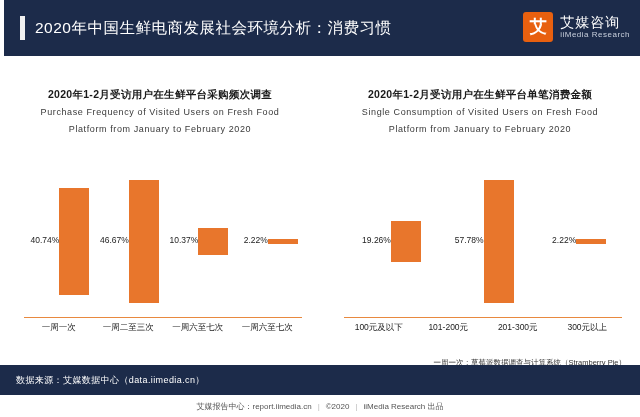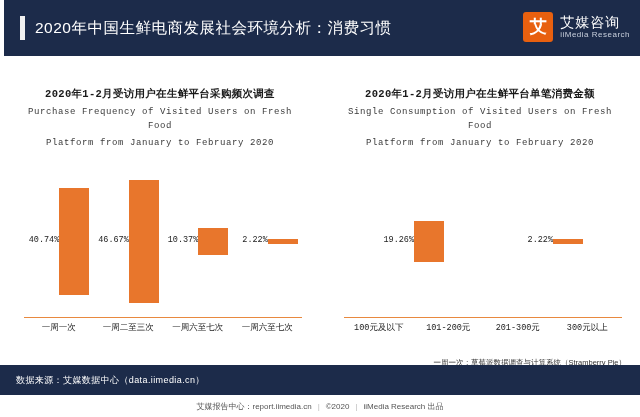--- a/index.html
+++ b/index.html
@@ -94,7 +94,6 @@
     height: 300px;
     position: relative;
     box-sizing: border-box;
-    font-family: Liberation Mono, monospace;
   }
   .chart-titles {
     text-align: center;

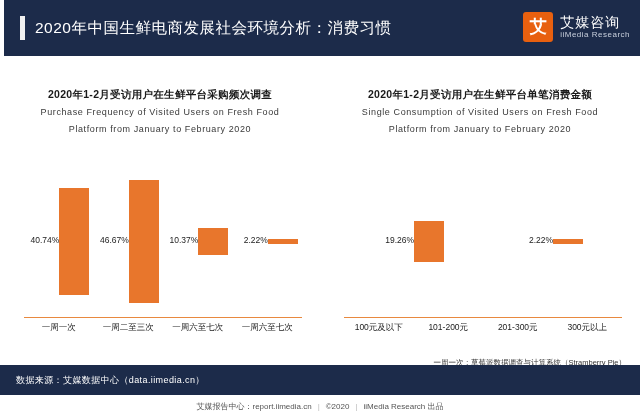--- a/index.html
+++ b/index.html
@@ -279,6 +279,10 @@
             <div class="bar" style="height: 41px; background: rgb(232, 118, 44);"></div>
           </div>
           <div class="bar-group">
+            <div class="bar-value">57.78%</div>
+            <div class="bar" style="height: 123px; background: rgb(232, 118, 44);"></div>
+          </div>
+          <div class="bar-group">
             <div class="bar-value">2.22%</div>
             <div class="bar" style="height: 4.7px; background: rgb(232, 118, 44);"></div>
           </div>

